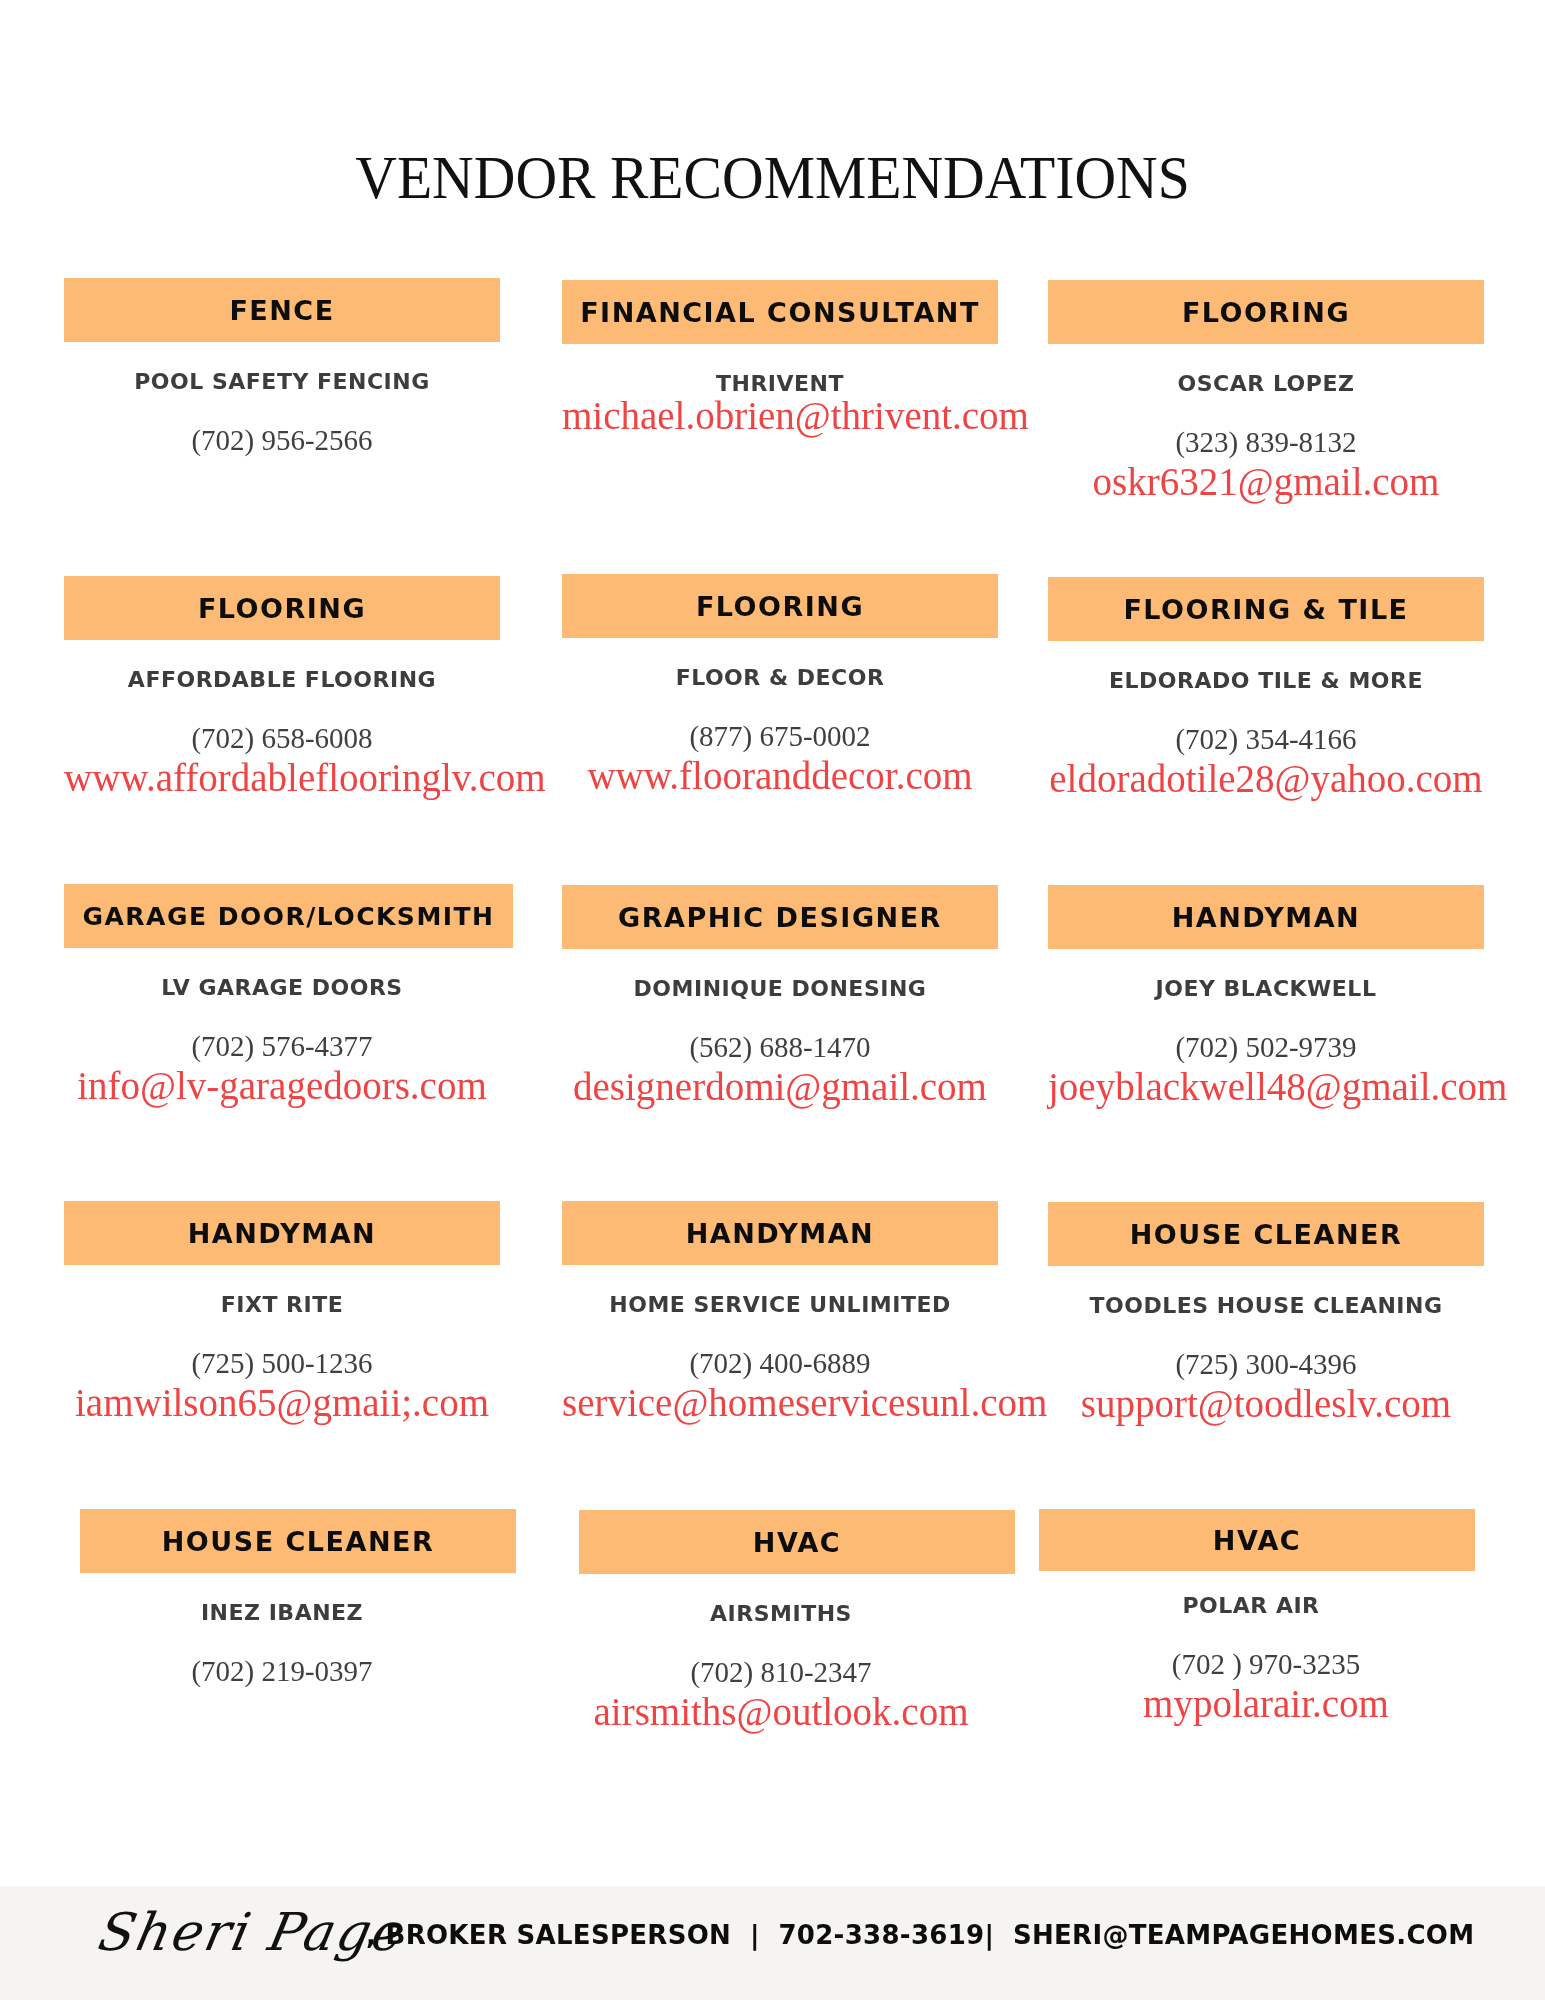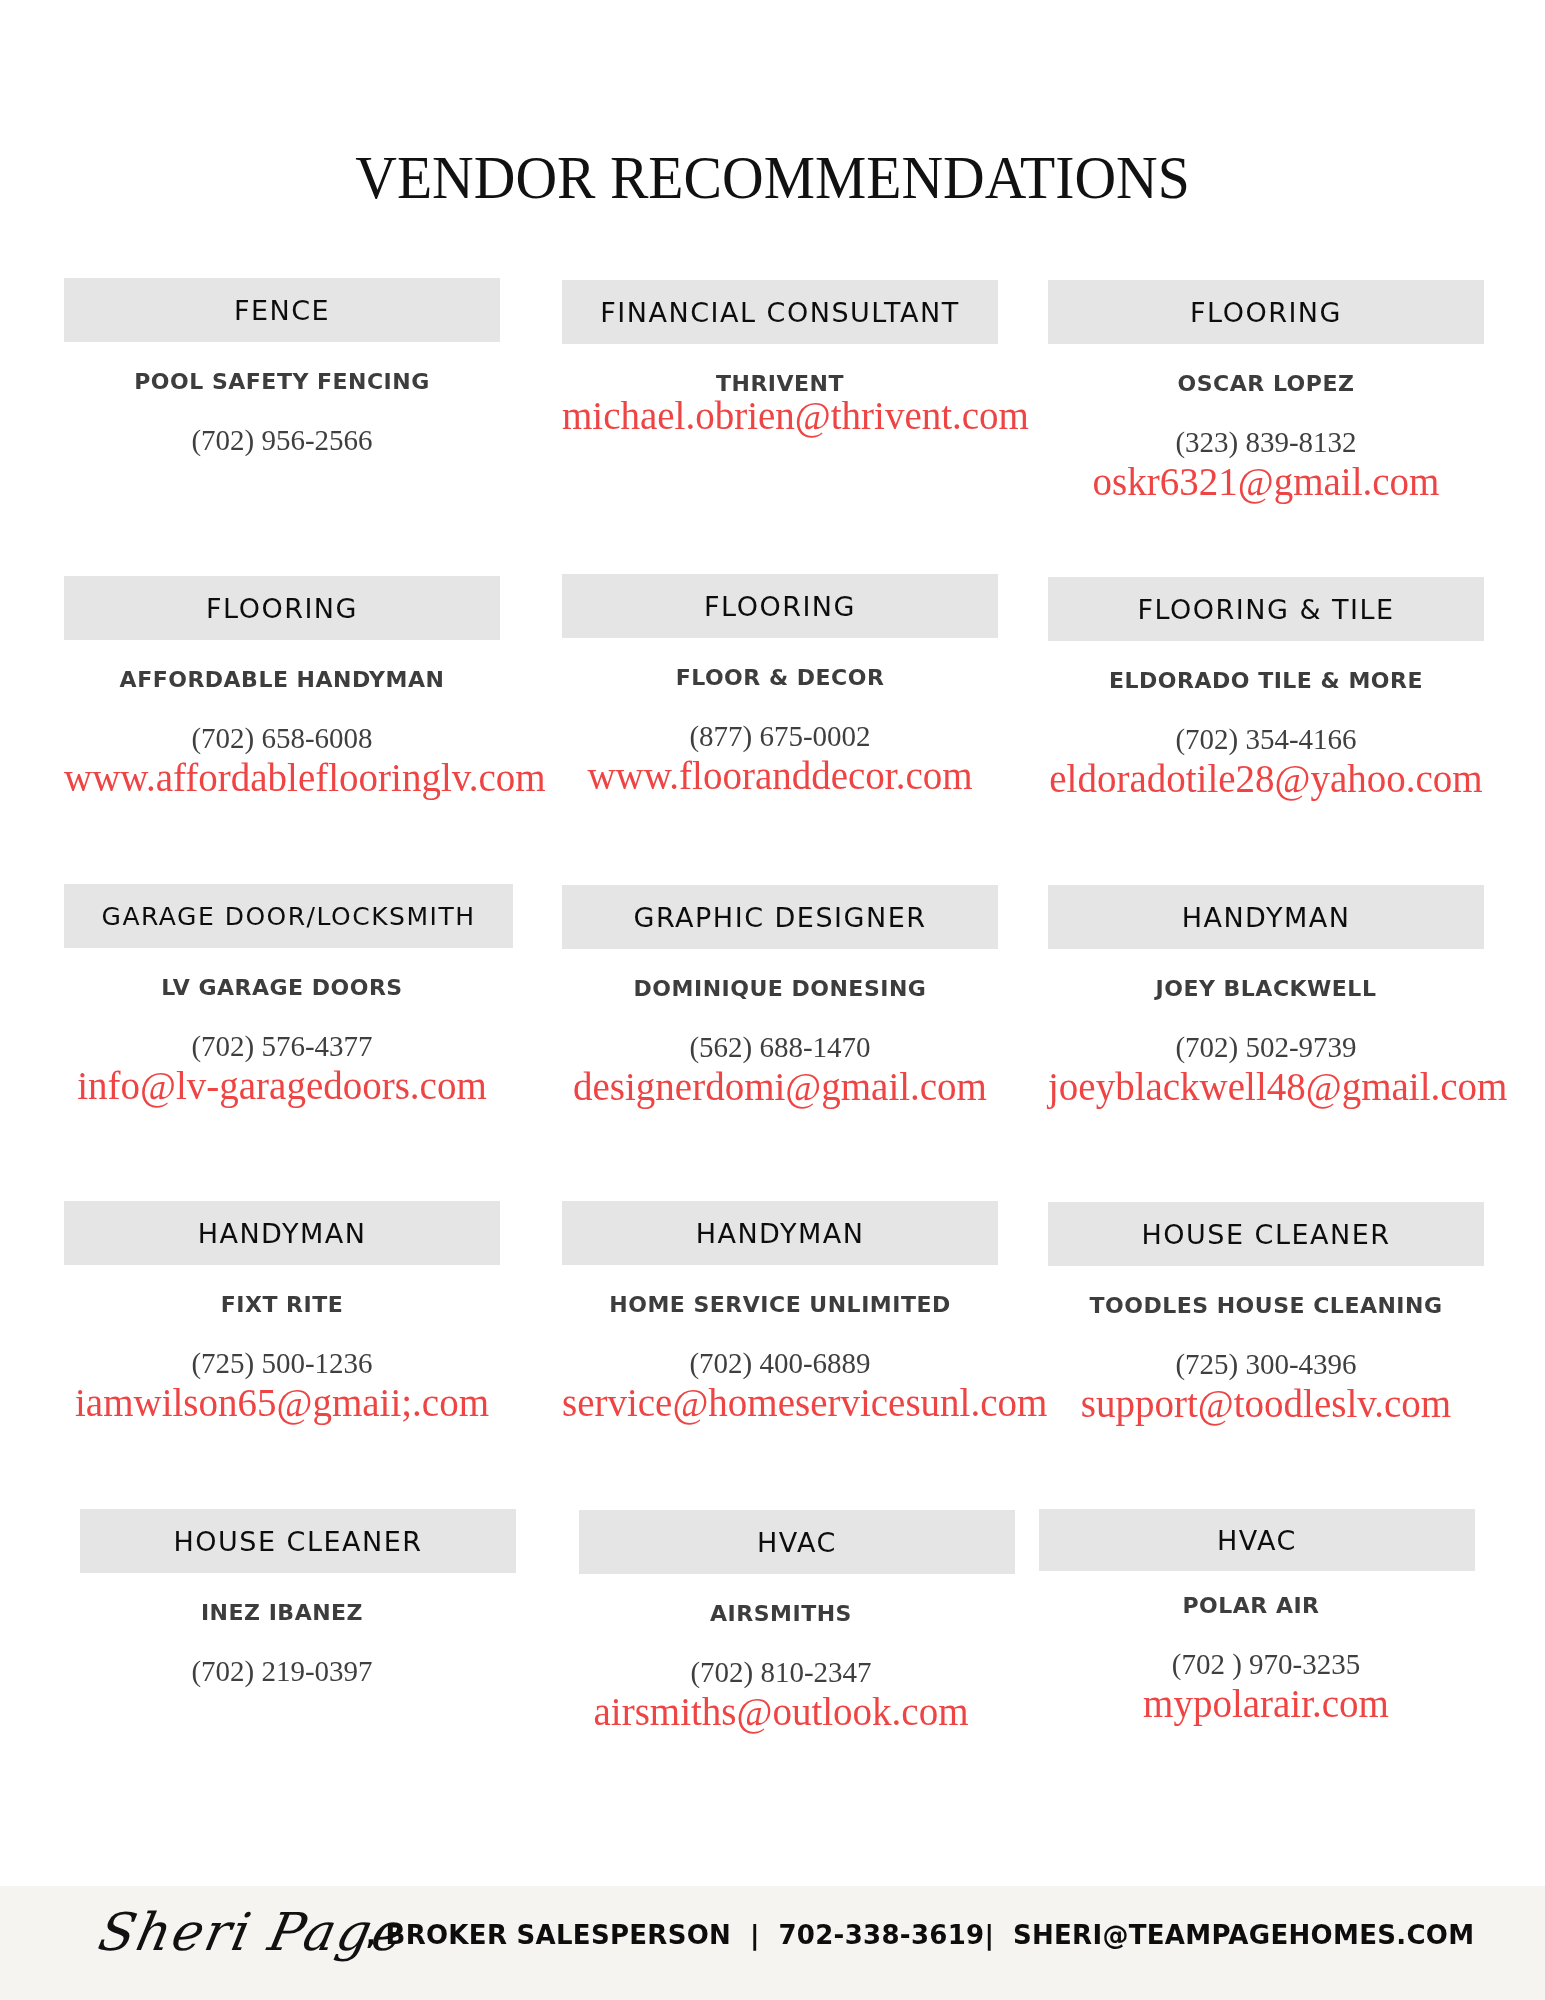--- a/index.html
+++ b/index.html
@@ -36,13 +36,13 @@
       text-align: center;
     }
     .card-header {
-      background: #e5e5e5;
+      background: #fdba74;
       height: 64px;
       display: flex;
       align-items: center;
       justify-content: center;
       font-family: "DejaVu Sans", sans-serif;
-      font-weight: normal;
+      font-weight: bold;
       font-size: 27px;
       letter-spacing: 1.5px;
       color: #0d0d0d;

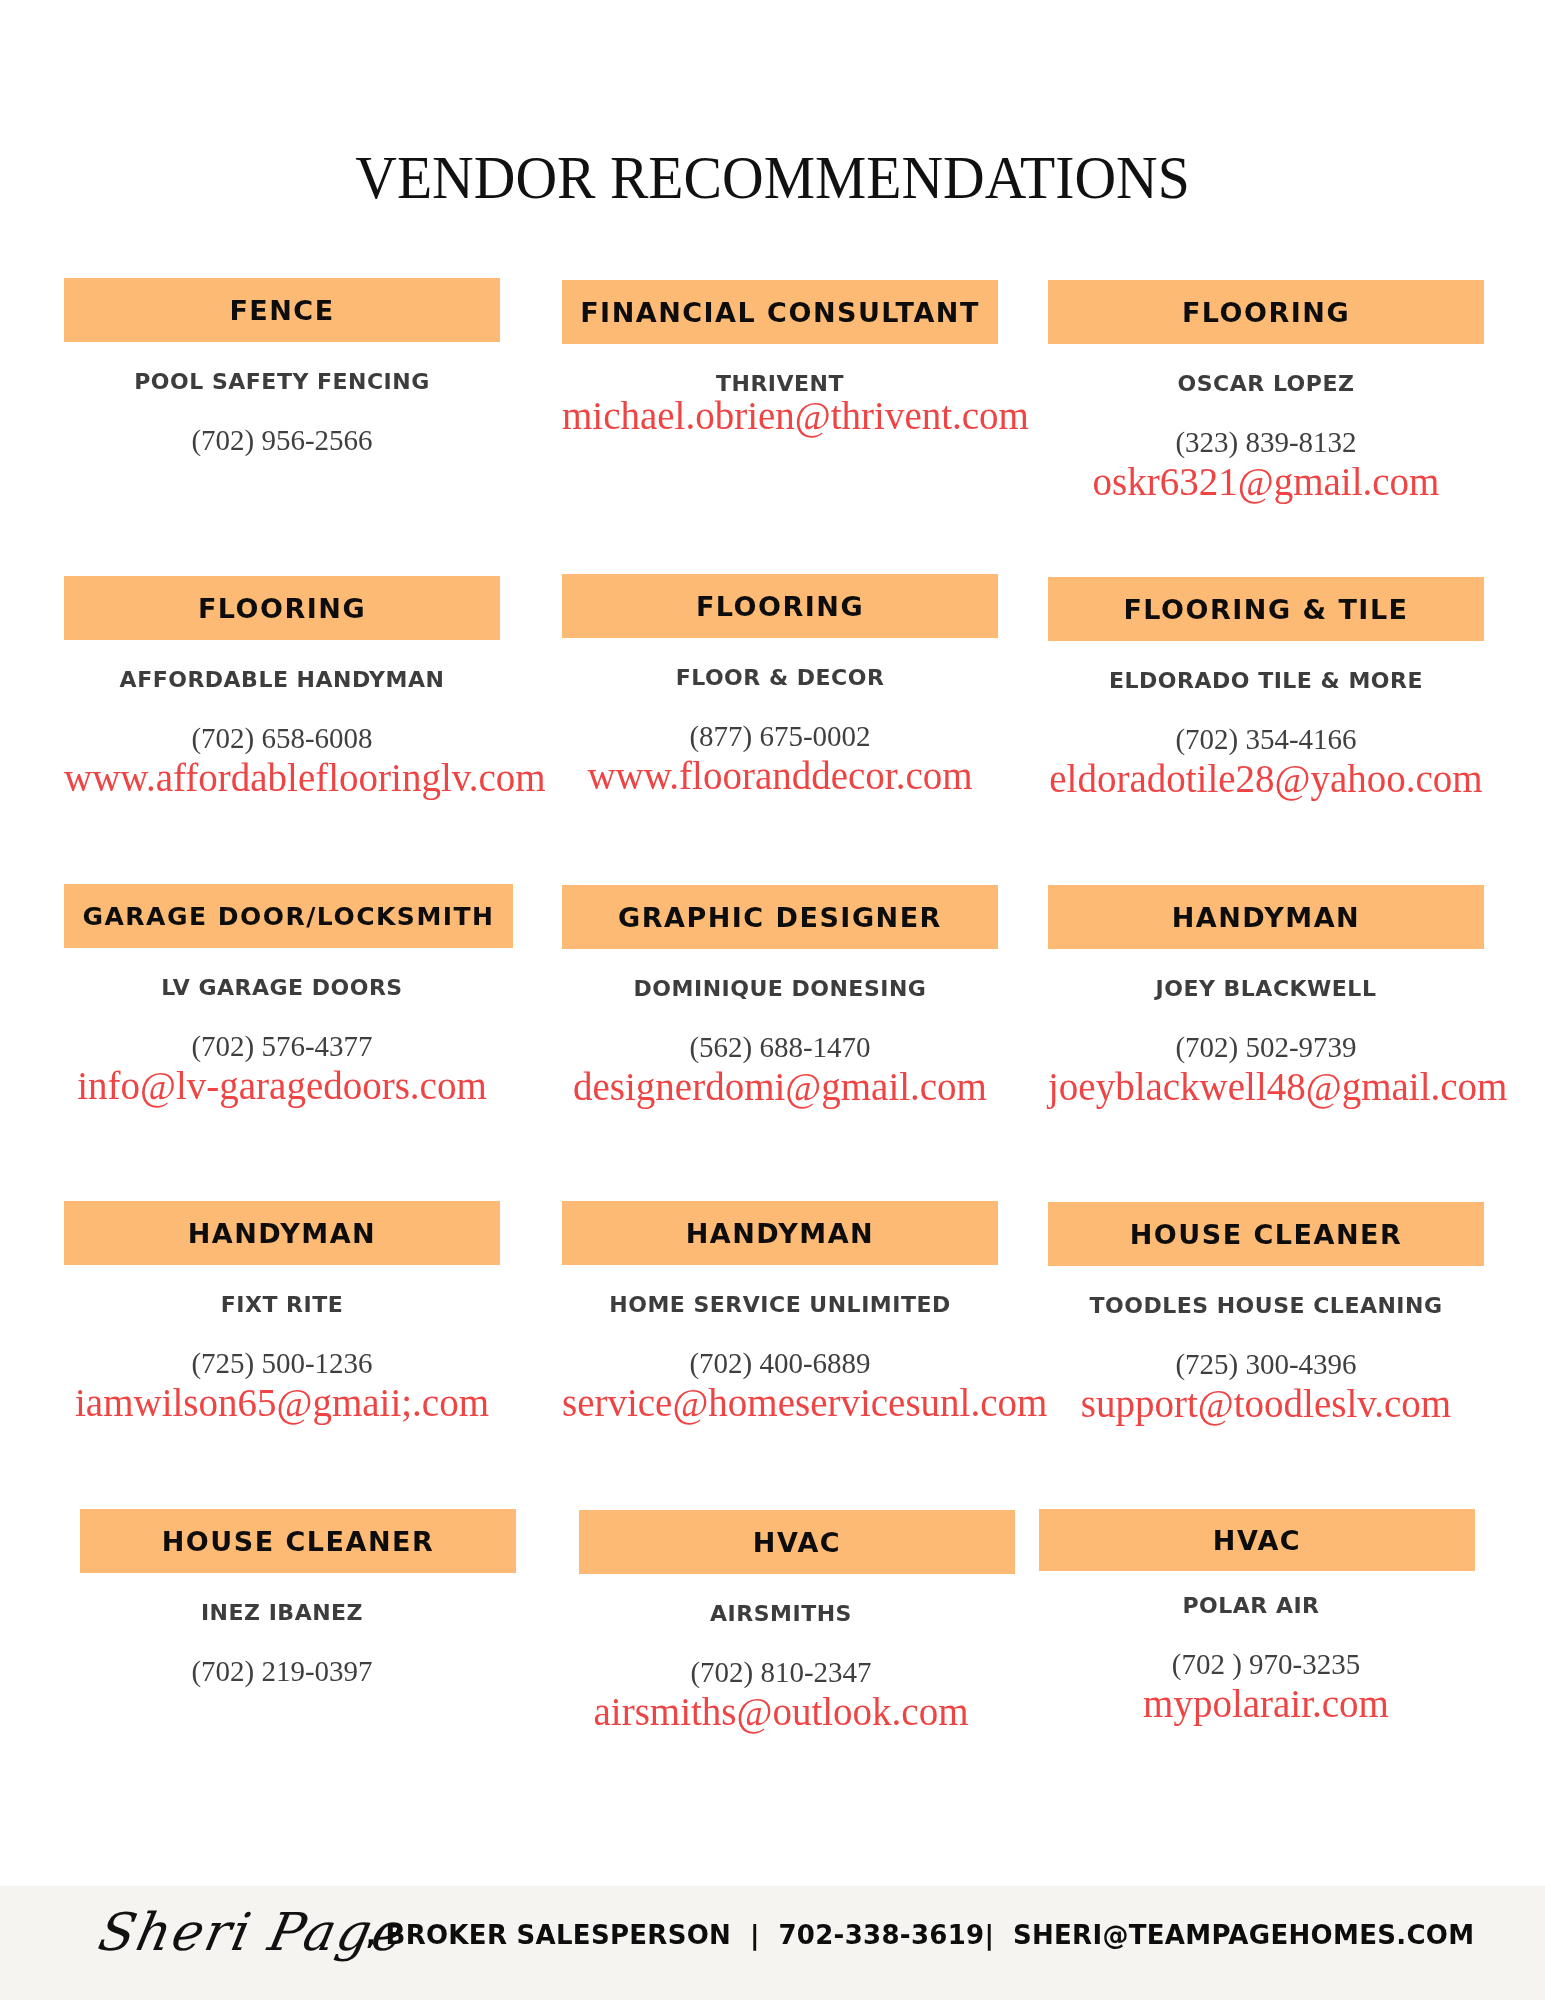--- a/index.html
+++ b/index.html
@@ -129,7 +129,7 @@
 
 <div class="card" style="left:64px; top:576px;">
   <div class="card-header">FLOORING</div>
-  <div class="card-vendor">AFFORDABLE HANDYMAN</div>
+  <div class="card-vendor">AFFORDABLE FLOORING</div>
   <div class="card-phone">(702) 658-6008</div>
   <div class="card-contact">www.affordableflooringlv.com</div>
 </div>

